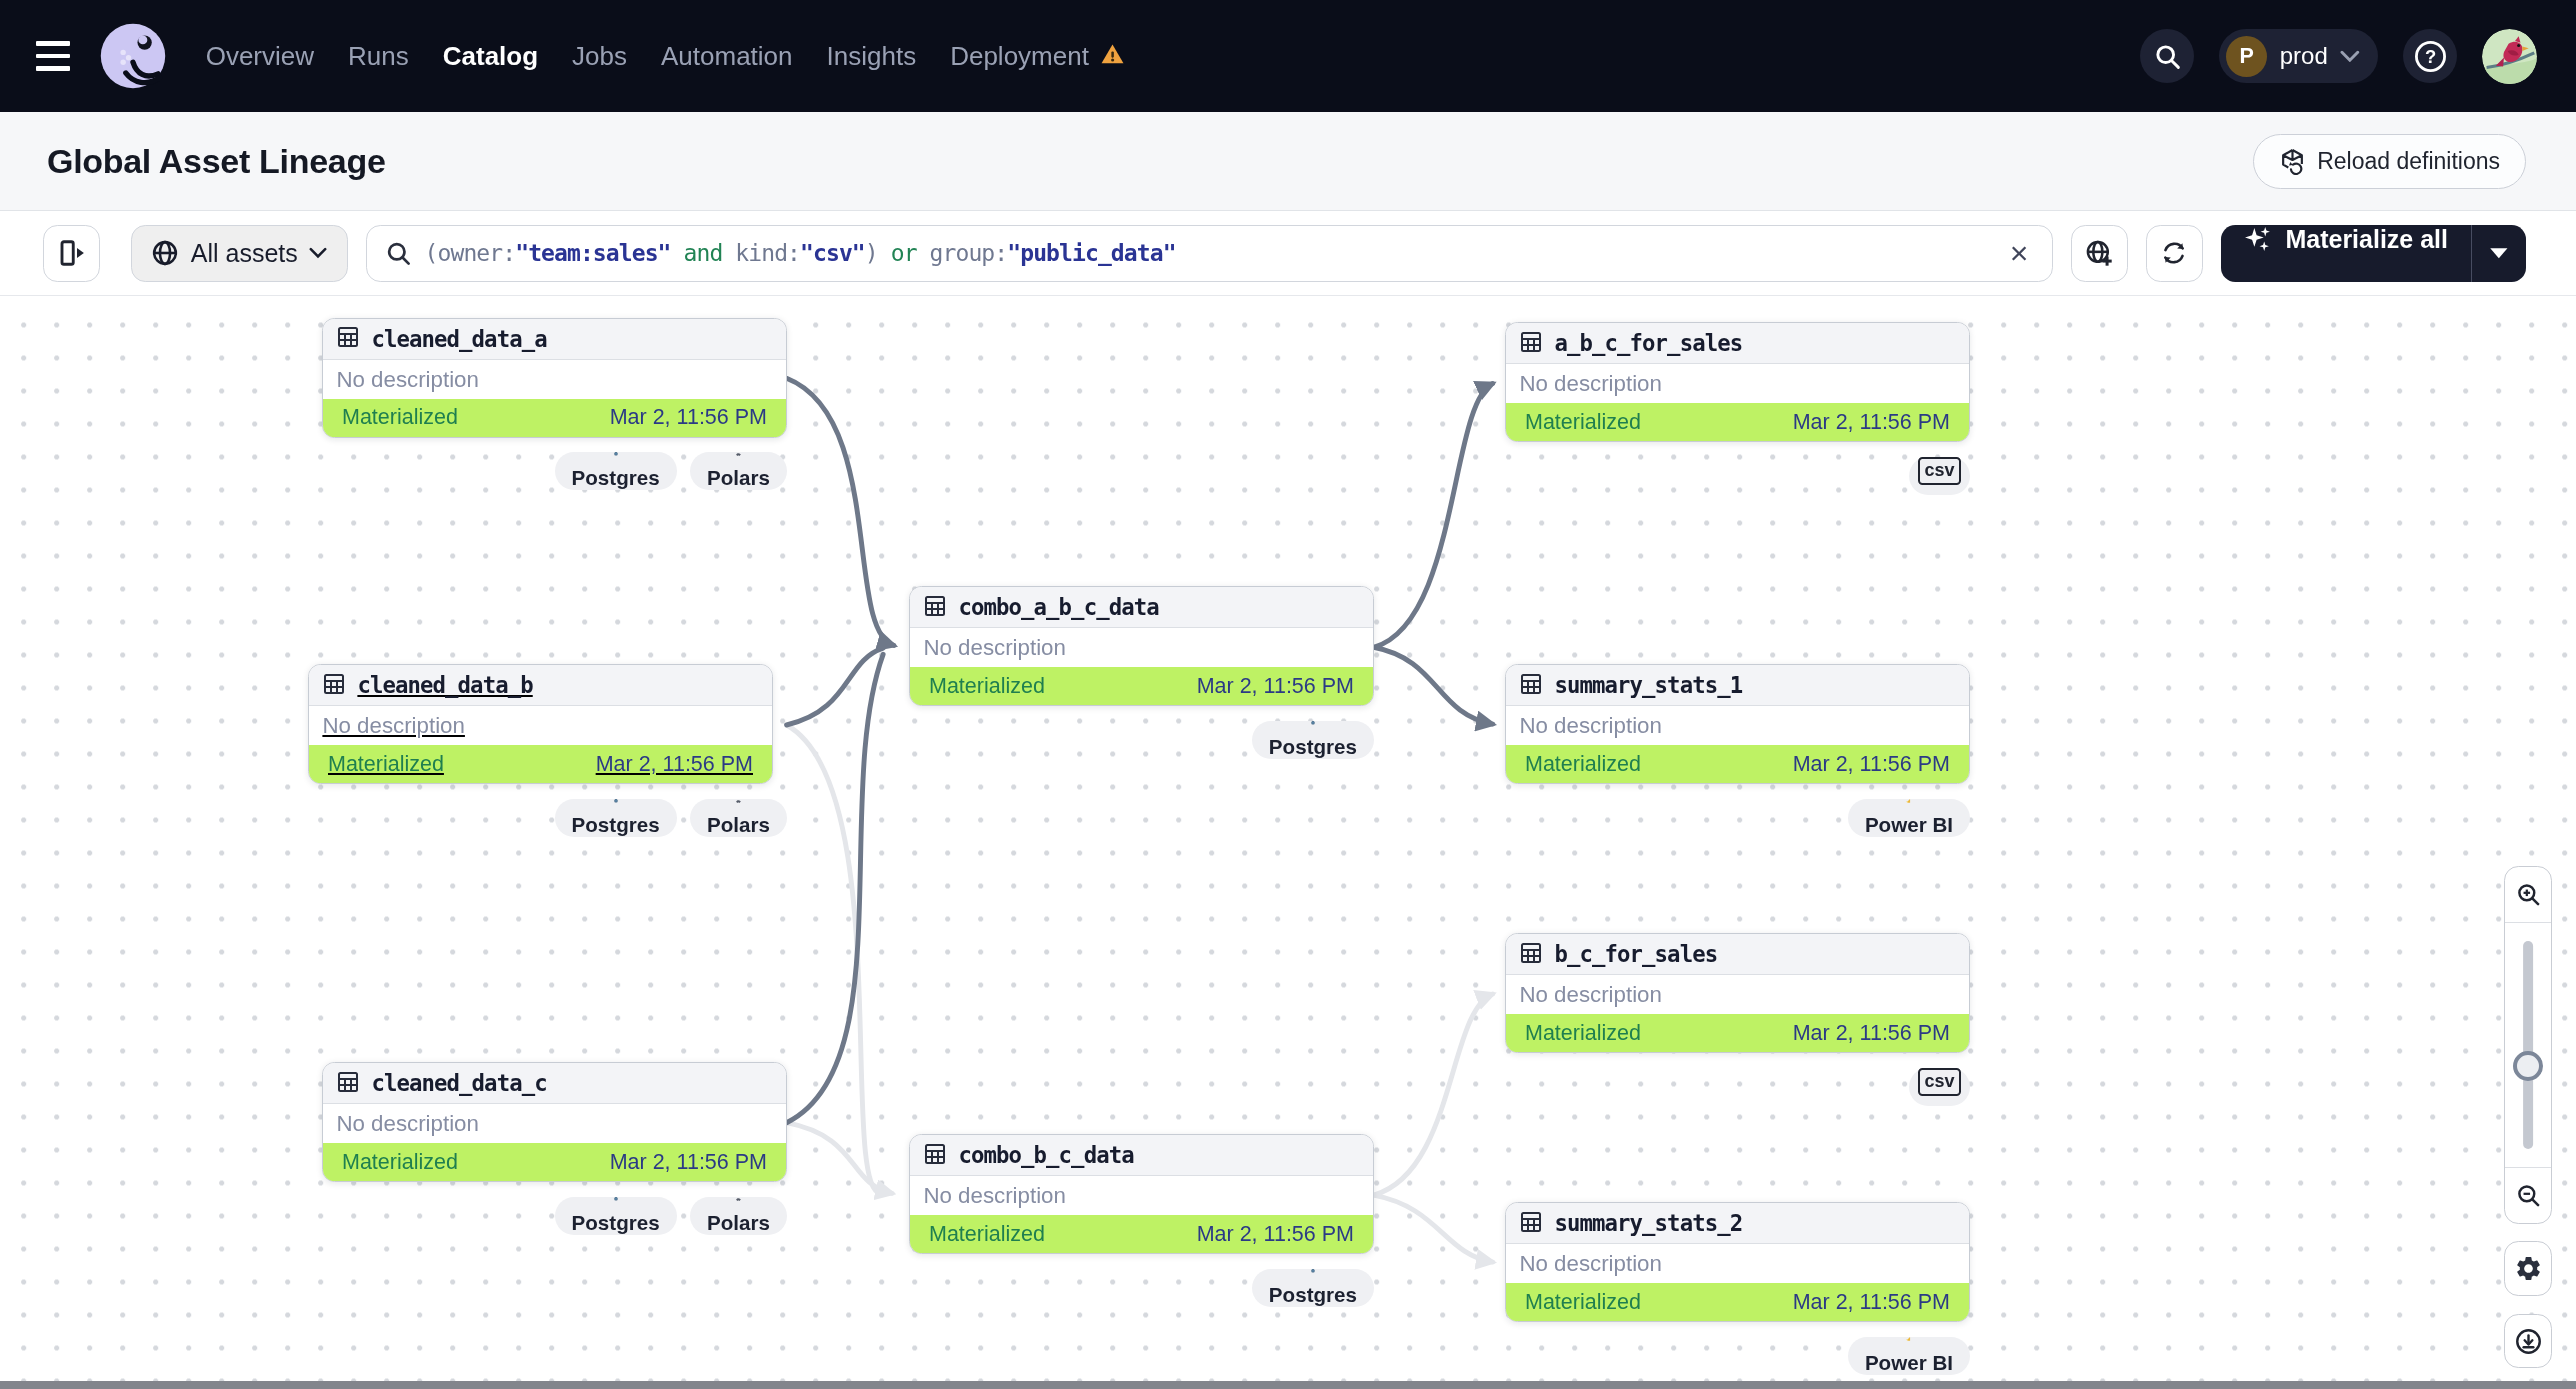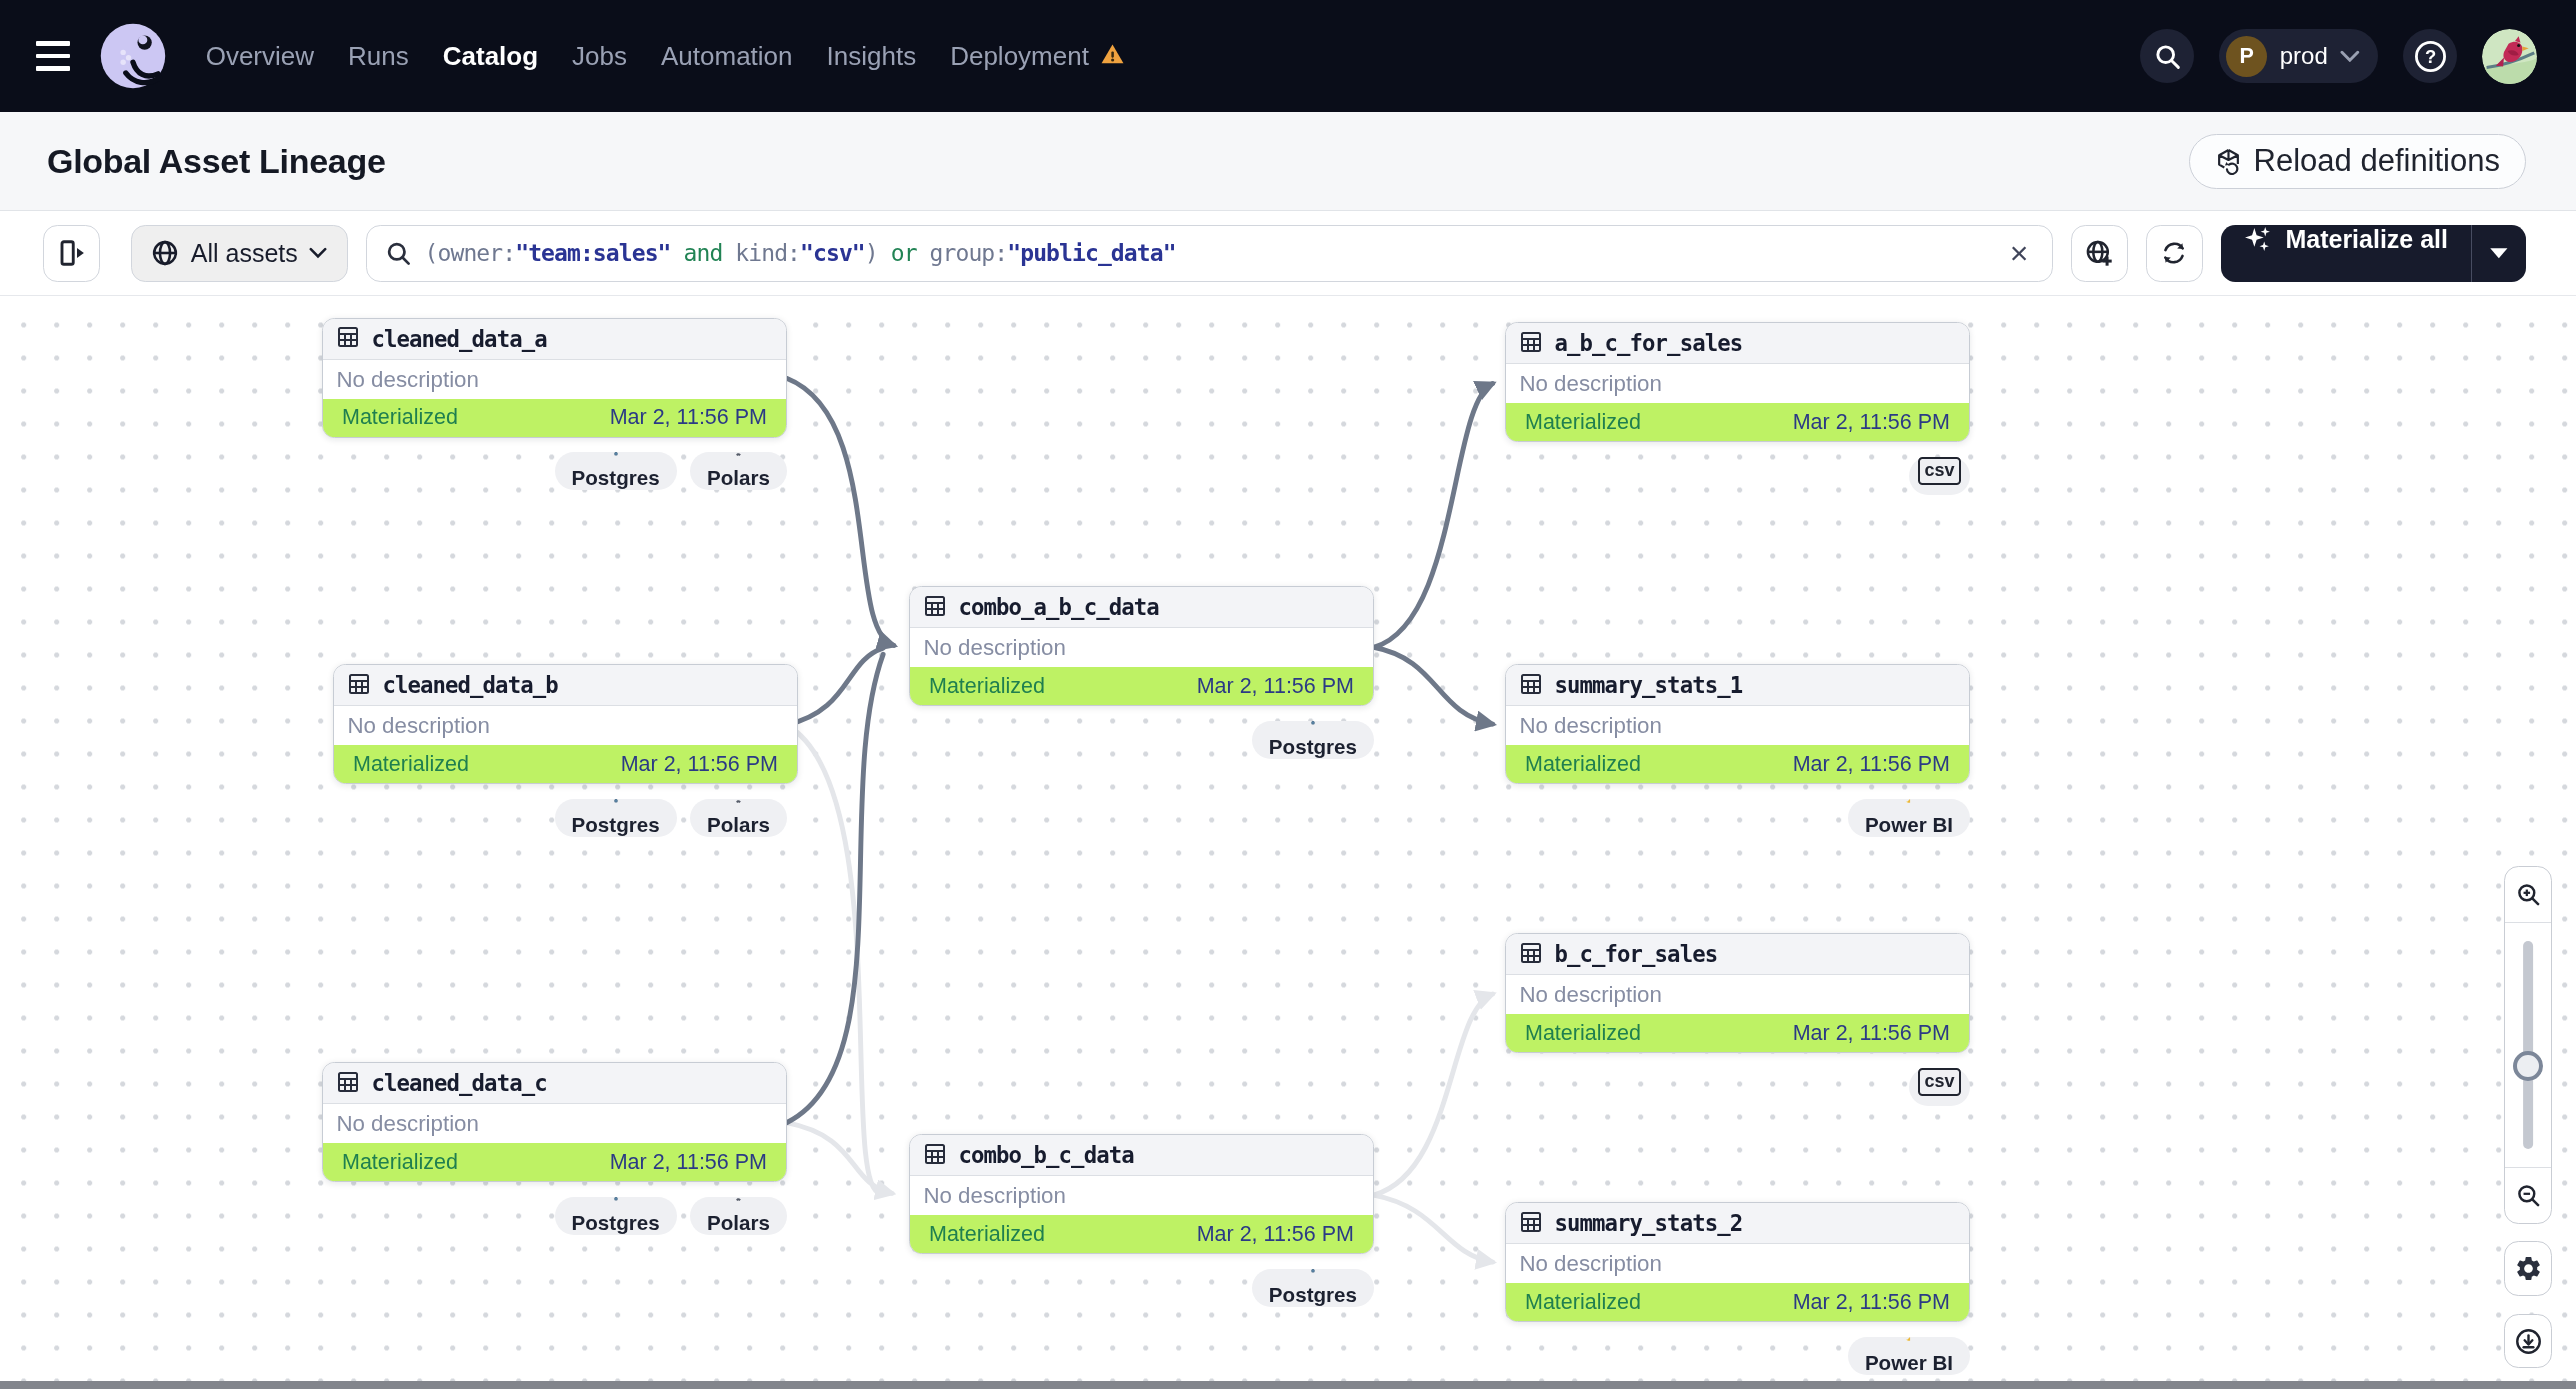--- a/index.html
+++ b/index.html
@@ -26,7 +26,7 @@
   
   .page-header { height: 99px; background: #f6f7f9; border-bottom: 0.9px solid #e1e4e8; display: flex; align-items: center; padding: 0 50px 0 47px; }
   .page-title { font-size: 34px; font-weight: 700; color: #151924; letter-spacing: -0.3px; }
-  .reload-btn { margin-left: auto; height: 55px; border: 1.3px solid #ccd0d8; background: #fcfdfe; border-radius: 28px; display: flex; align-items: center; gap: 11.6px; padding: 0 25px; font-size: 31px; color: #20242f; cursor: pointer; }
+  .reload-btn { margin-left: auto; height: 55px; border: 1.3px solid #ccd0d8; background: #fcfdfe; border-radius: 28px; display: flex; align-items: center; gap: 11.6px; padding: 0 25px; font-size: 23px; color: #20242f; cursor: pointer; }
 
   
   .toolbar { height: 85px; background: #ffffff; border-bottom: 0.9px solid #e6e8ec; display: flex; align-items: center; padding: 0 50px 0 43px; gap: 18px; }

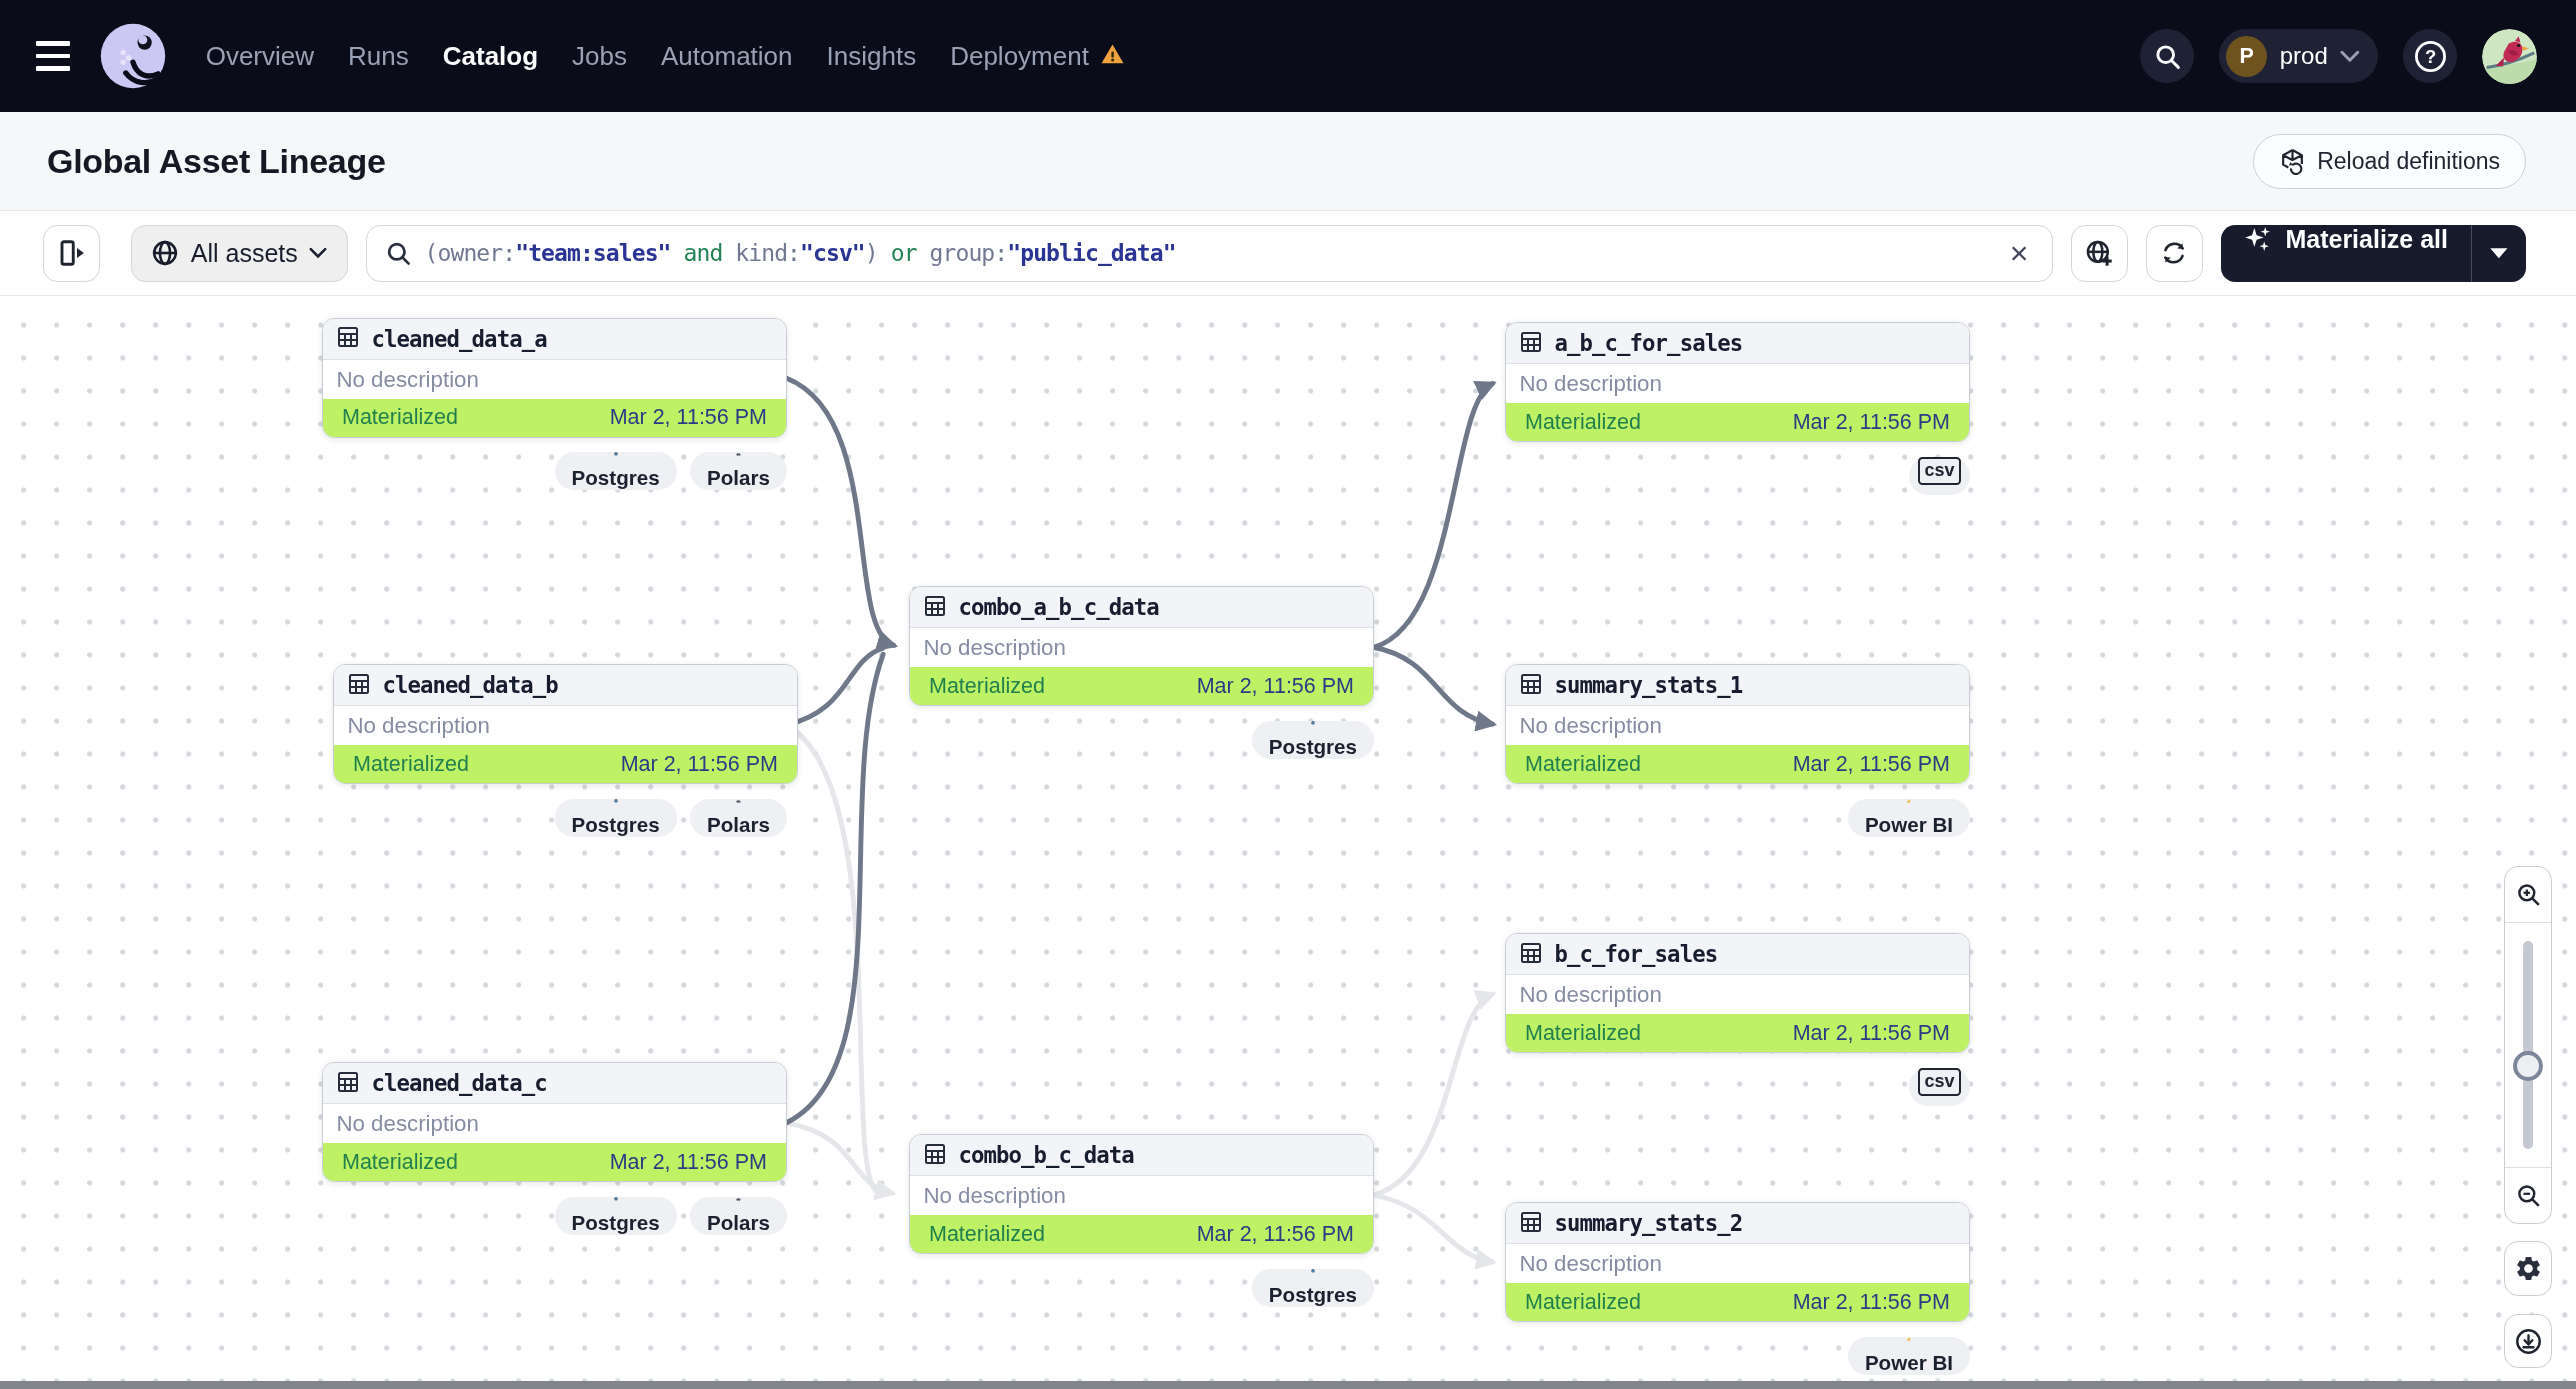--- a/index.html
+++ b/index.html
@@ -284,7 +284,7 @@
       </span>
   </div>
 
-  <div class="node" style="left:333px; top:368px;">
+  <div class="node" style="left:308px; top:368px;text-decoration:underline;">
     <div class="node-header">
         <span><svg viewBox="0 0 24 24" width="24" height="24">
             <rect x="3" y="3" width="18" height="18" rx="1.5" fill="none" stroke="#272c3b" stroke-width="2"></rect>

